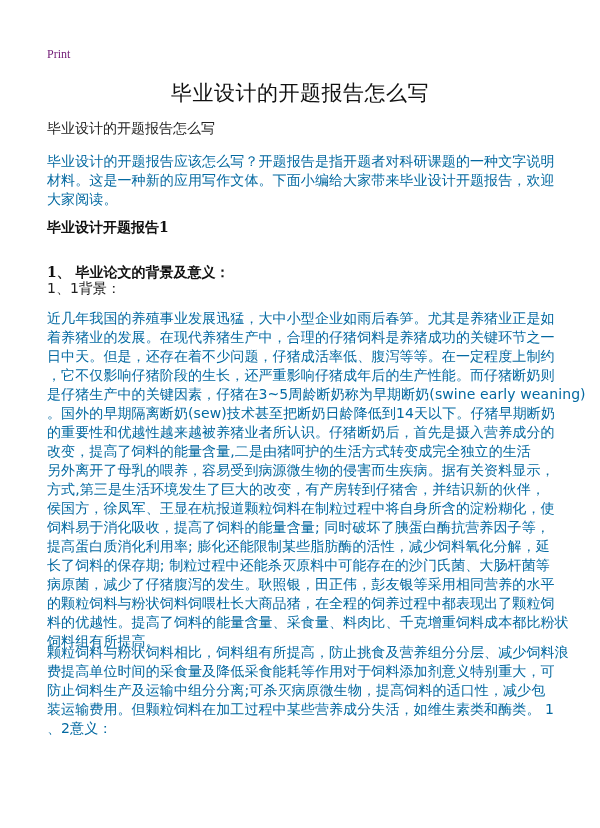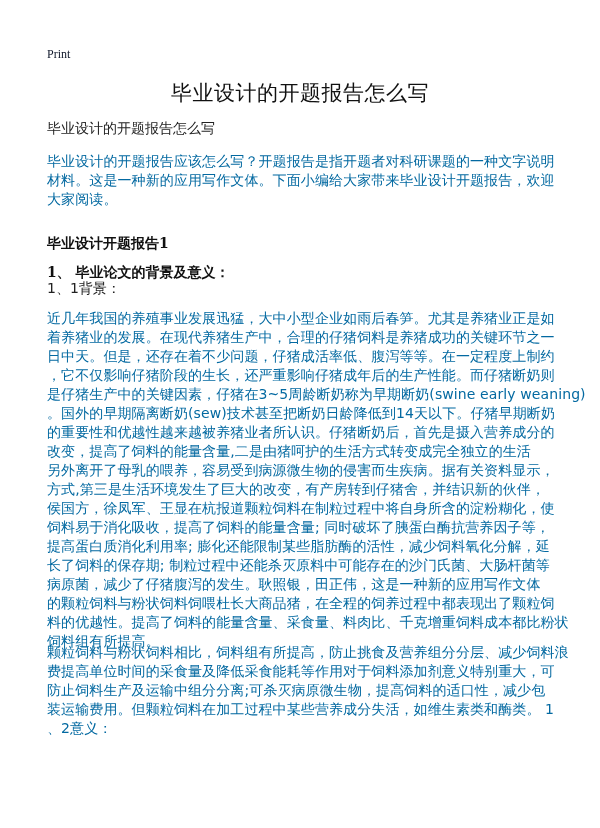--- a/index.html
+++ b/index.html
@@ -10,7 +10,7 @@
     .page { position: absolute; left: 0; top: 0; width: 600px; height: 828px; }
     .print-label {
       position: absolute; left: 47px; top: 47px;
-      font-family: "Liberation Serif", serif; font-size: 12px; color: #0f172a;
+      font-family: "Liberation Serif", serif; font-size: 12px; color: #701a75;
     }
     .doc-title {
       position: absolute; left: 0; width: 600px; top: 79px;

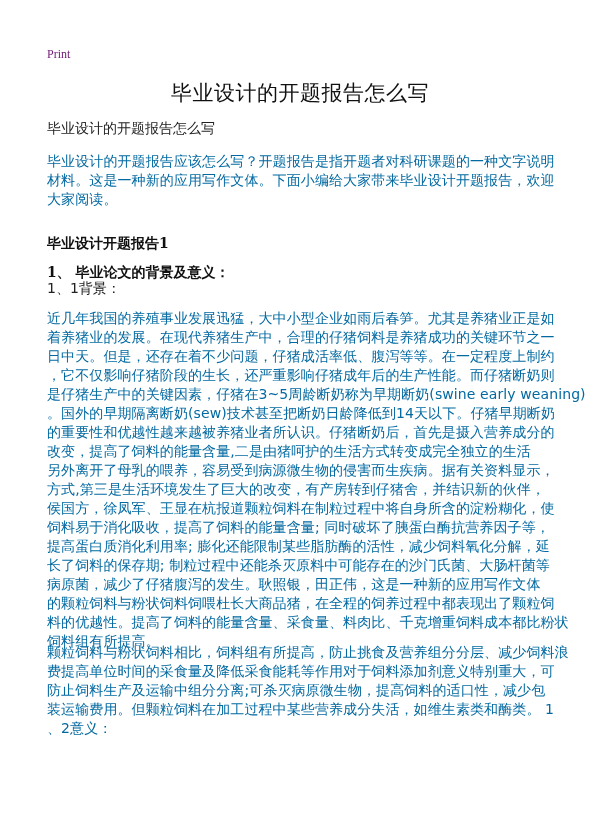--- a/index.html
+++ b/index.html
@@ -50,7 +50,7 @@
     <span class="line">大家阅读。</span>
   </div>
 
-  <div class="heading" style="top:235px;text-align:center;">毕业设计开题报告1</div>
+  <div class="heading" style="top:219px;text-align:center;">毕业设计开题报告1</div>
 
   <div class="heading" style="top:264px;">1、 毕业论文的背景及意义：</div>
 

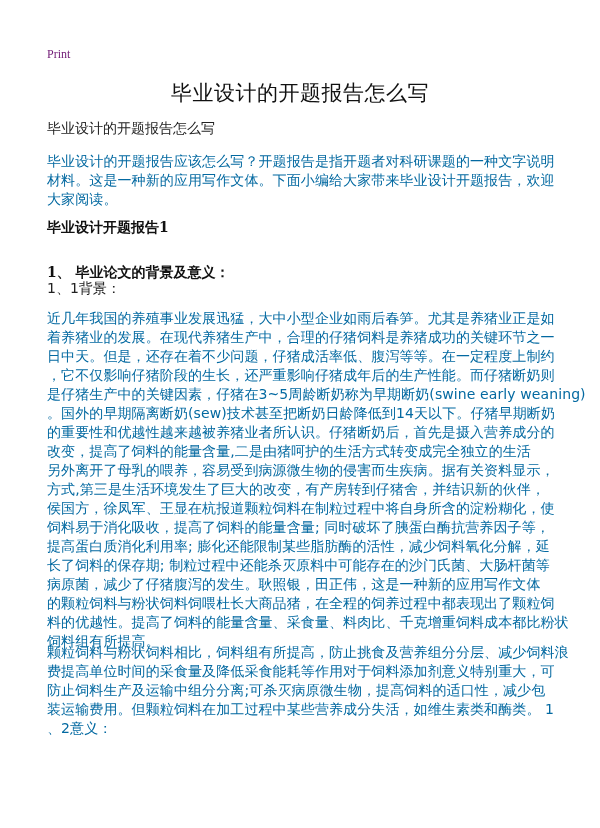--- a/index.html
+++ b/index.html
@@ -71,7 +71,7 @@
     <span class="line">饲料易于消化吸收，提高了饲料的能量含量; 同时破坏了胰蛋白酶抗营养因子等，</span>
     <span class="line">提高蛋白质消化利用率; 膨化还能限制某些脂肪酶的活性，减少饲料氧化分解，延</span>
     <span class="line">长了饲料的保存期; 制粒过程中还能杀灭原料中可能存在的沙门氏菌、大肠杆菌等</span>
-    <span class="line">病原菌，减少了仔猪腹泻的发生。耿照银，田正伟，这是一种新的应用写作文体</span>
+    <span class="line">病原菌，减少了仔猪腹泻的发生。耿照银，田正伟，彭友银等采用相同营养的水平</span>
     <span class="line">的颗粒饲料与粉状饲料饲喂杜长大商品猪，在全程的饲养过程中都表现出了颗粒饲</span>
     <span class="line">料的优越性。提高了饲料的能量含量、采食量、料肉比、千克增重饲料成本都比粉状</span>
     <span class="line">饲料组有所提高。</span>

